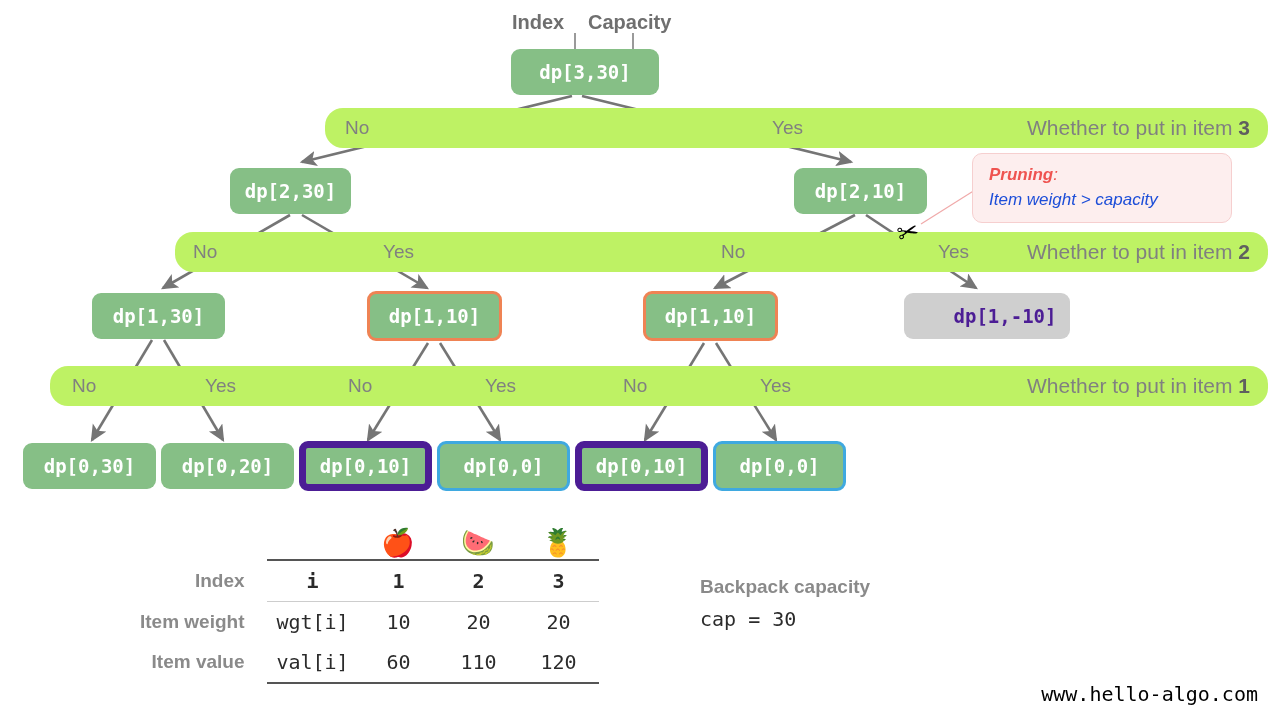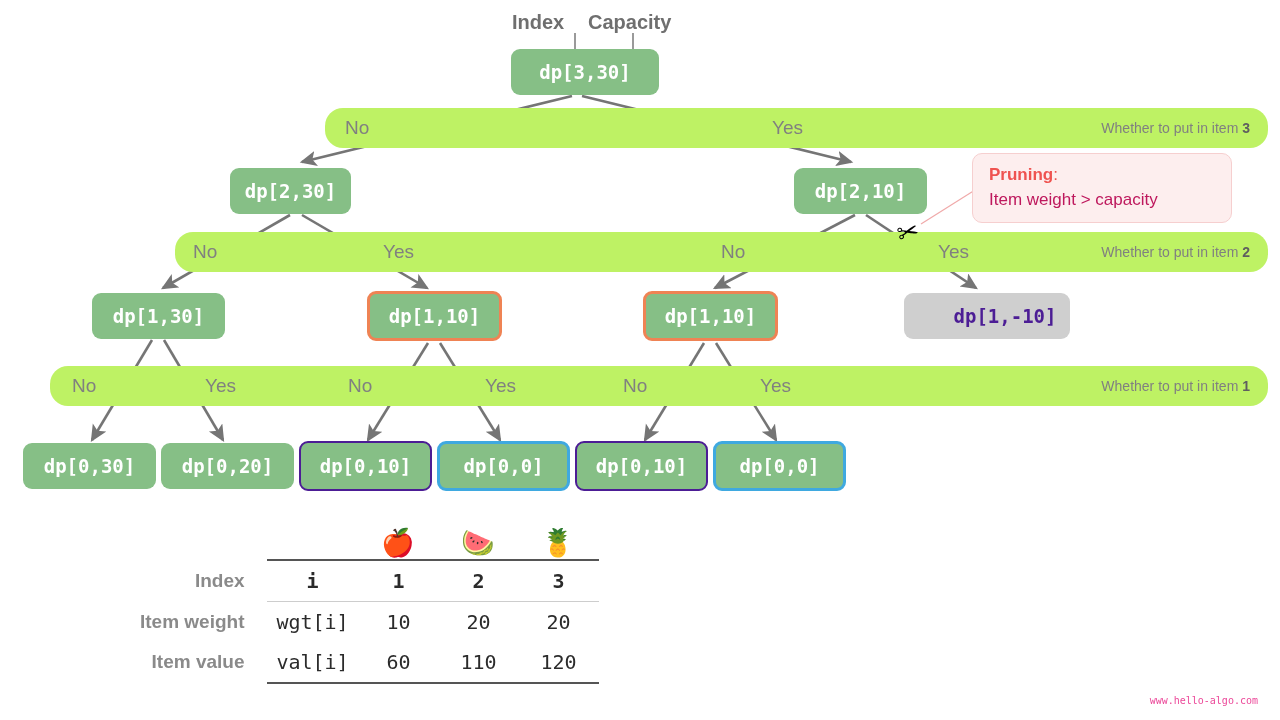--- a/index.html
+++ b/index.html
@@ -20,7 +20,7 @@
     position:absolute;color:#808080;font-size:19px;white-space:nowrap;
   }
   .band .qtxt{
-    position:absolute;right:18px;color:#808080;font-size:14px;white-space:nowrap;
+    position:absolute;right:18px;color:#808080;font-size:21px;white-space:nowrap;
   }
   .band .qtxt b{color:#5f5f5f;font-weight:bold;}
 

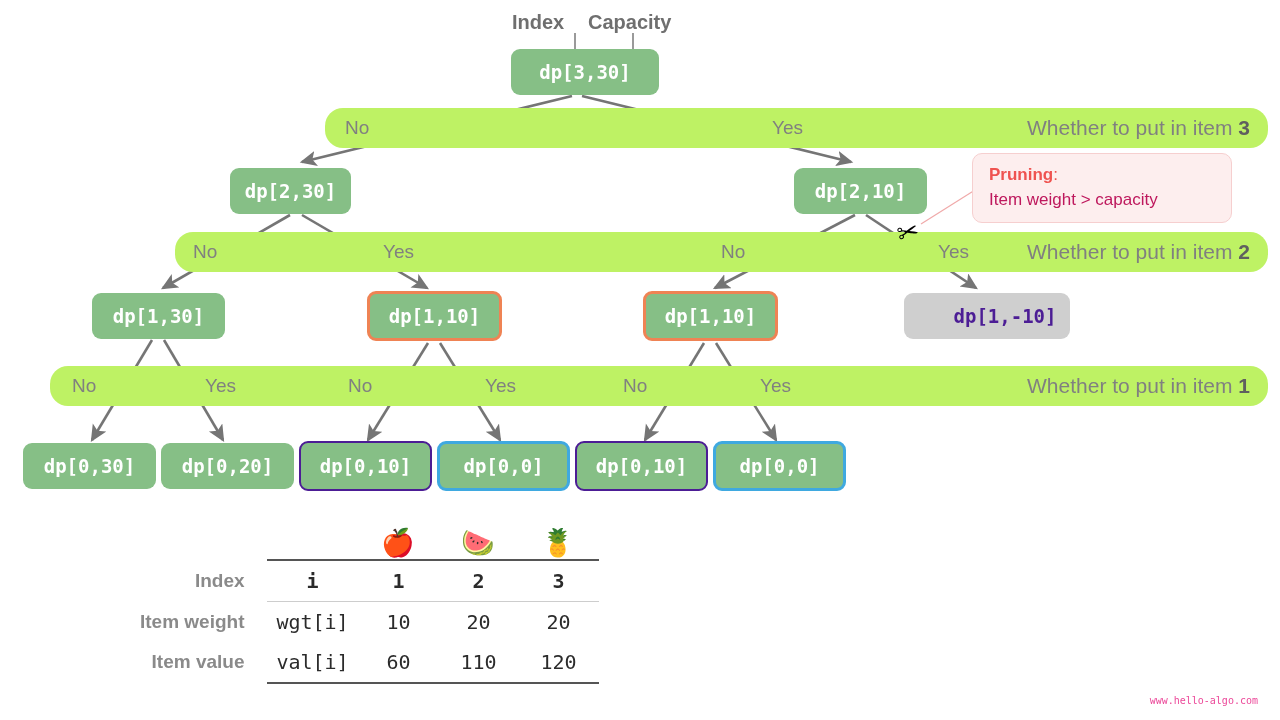--- a/index.html
+++ b/index.html
@@ -165,7 +165,7 @@
   <div class="node bd-purple" style="left:575px;top:441px;width:133px;height:50px;">dp[0,10]</div>
   <div class="node bd-blue" style="left:713px;top:441px;width:133px;height:50px;">dp[0,0]</div>
 
-  <div class="prune" style="left:972px;top:153px;width:260px;">
+  <div class="prune" style="left:972px;top:153px;width:260px;font-style:italic;">
     <div class="l1"><span style="font-weight:bold;">Pruning</span><span>:</span></div>
     <div class="l2">Item weight &gt; capacity</div>
   </div>

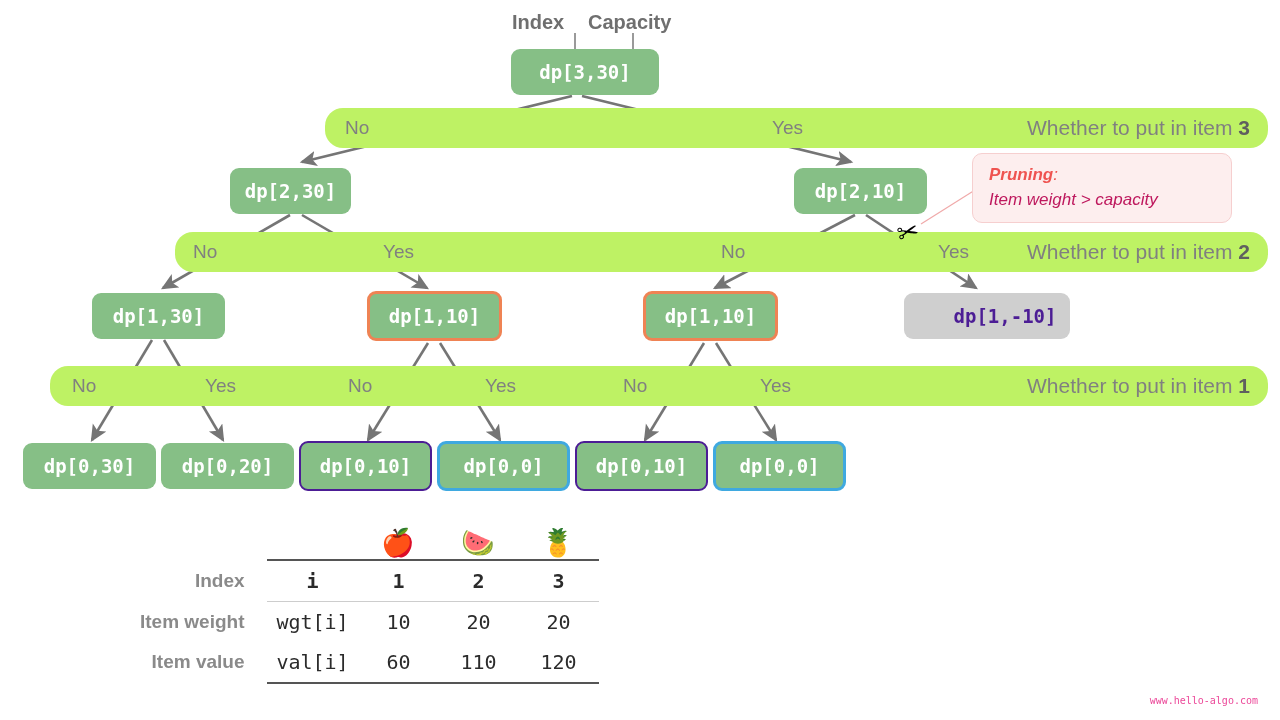--- a/index.html
+++ b/index.html
@@ -51,7 +51,7 @@
   }
   .prune .l1{color:#ef5350;font-size:17px;font-weight:bold;line-height:1.45;}
   .prune .l1 span{font-weight:normal;}
-  .prune .l2{color:#be185d;font-size:17px;line-height:1.45;}
+  .prune .l2{color:#1d4ed8;font-size:17px;line-height:1.45;}
 
   .scissors{
     position:absolute;font-size:26px;line-height:1;z-index:6;

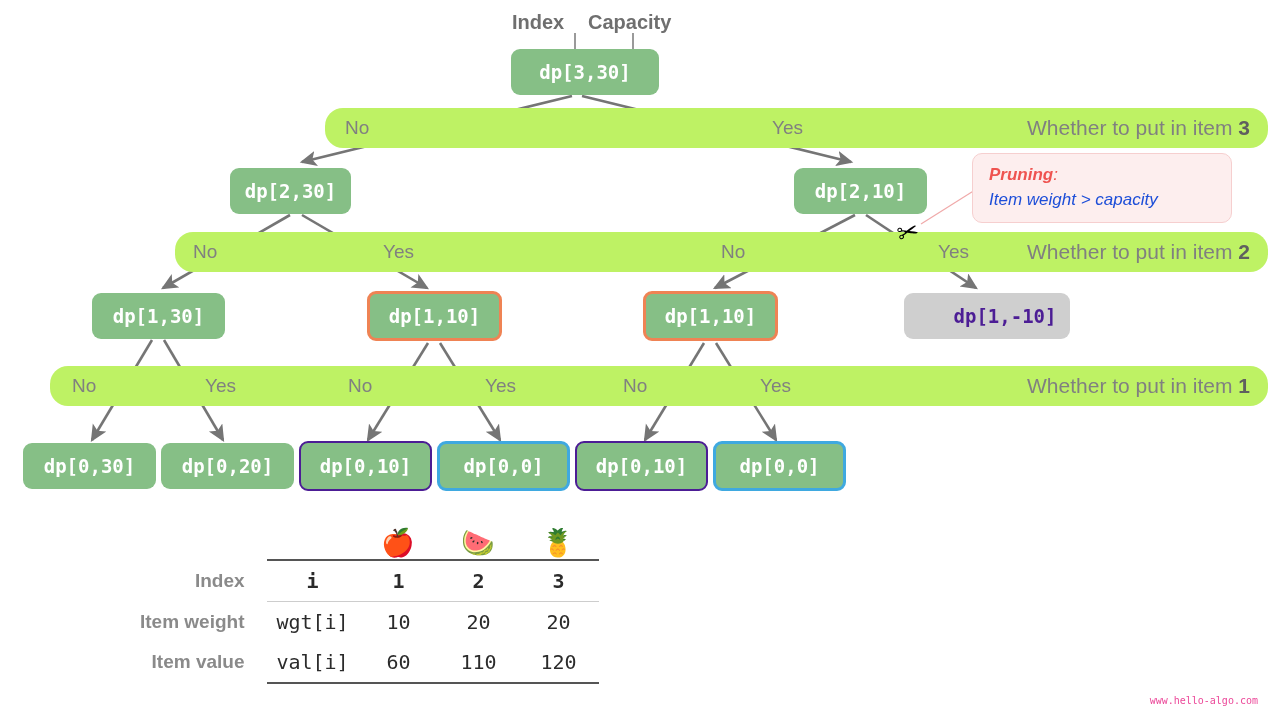--- a/index.html
+++ b/index.html
@@ -35,7 +35,7 @@
   }
   .node.grey{background:#cfcfcf;color:#4c1d95;padding-left:36px;}
   .node.bd-orange{border:3px solid #ef8354;}
-  .node.bd-purple{border:2px solid #4c1d95;}
+  .node.bd-purple{border:7px solid #4c1d95;}
   .node.bd-blue{border:3px solid #3fa9e0;}
 
   

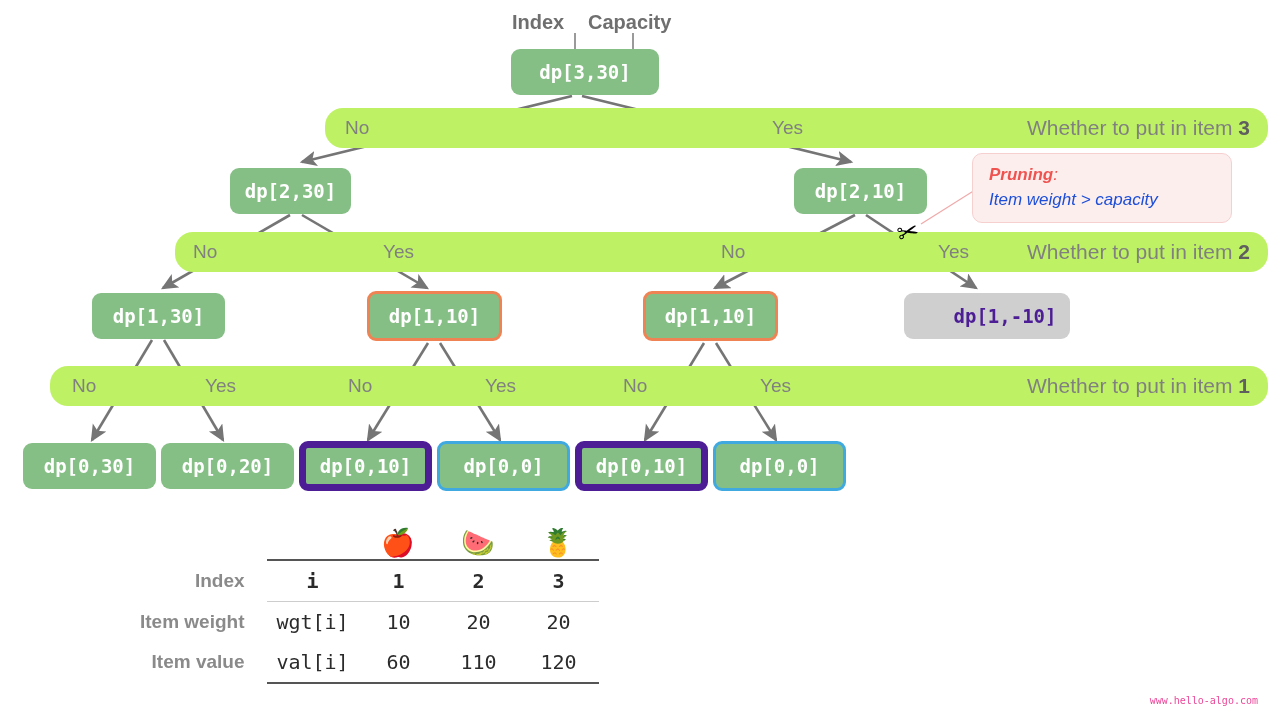--- a/index.html
+++ b/index.html
@@ -218,6 +218,10 @@
       </table>
   </div>
 
+  <div id="capwrap">
+    <div class="ct">Backpack capacity</div>
+    <div class="cv">cap = 30</div>
+  </div>
 
   <div id="watermark">www.hello-algo.com</div>
 </div>

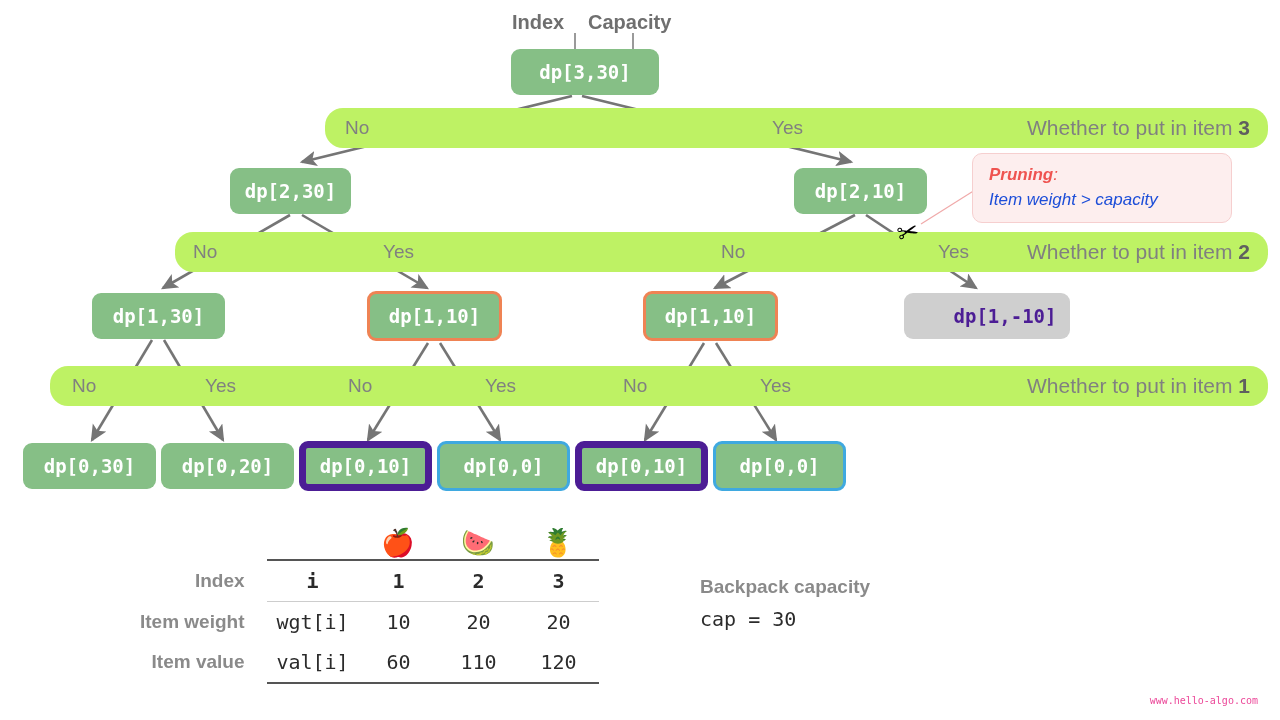--- a/index.html
+++ b/index.html
@@ -79,8 +79,8 @@
   #capwrap .cv{font-family:"DejaVu Sans Mono", monospace;font-size:20px;color:#2b2b2b;margin-top:9px;}
 
   #watermark{
-    position:absolute;right:22px;bottom:14px;color:#ec4899;
-    font-family:"DejaVu Sans Mono", monospace;font-size:10px;
+    position:absolute;right:22px;bottom:14px;color:#000000;
+    font-family:"DejaVu Sans Mono", monospace;font-size:20px;
   }
 </style>
 </head>

